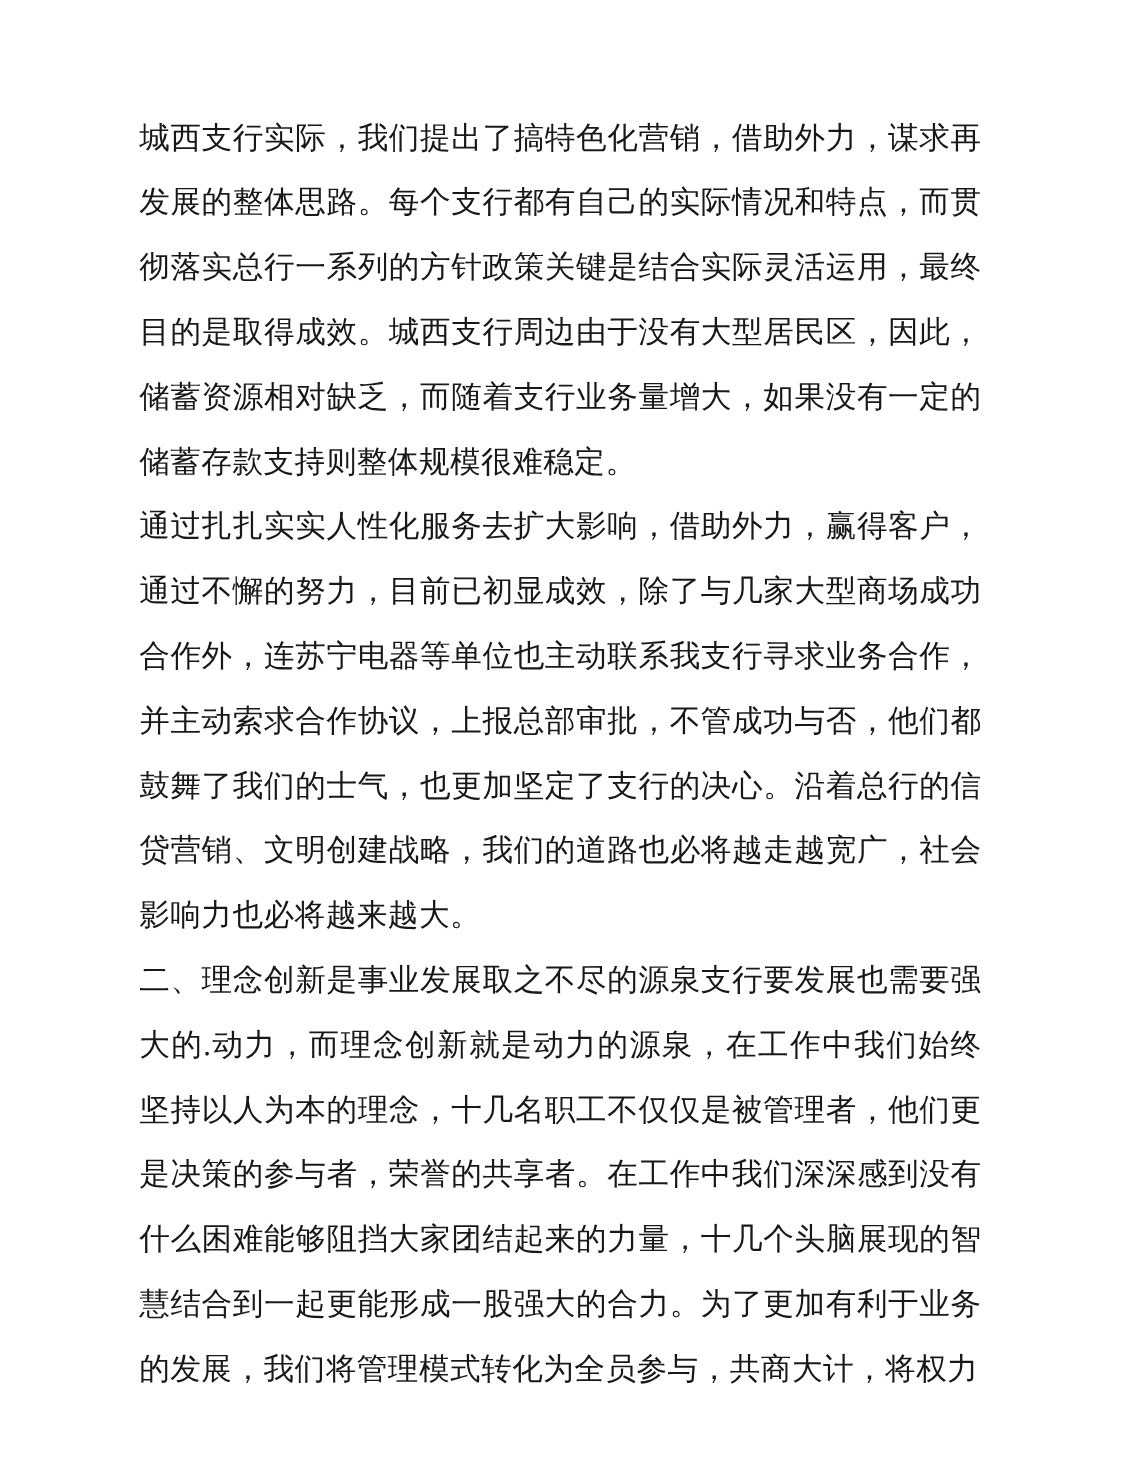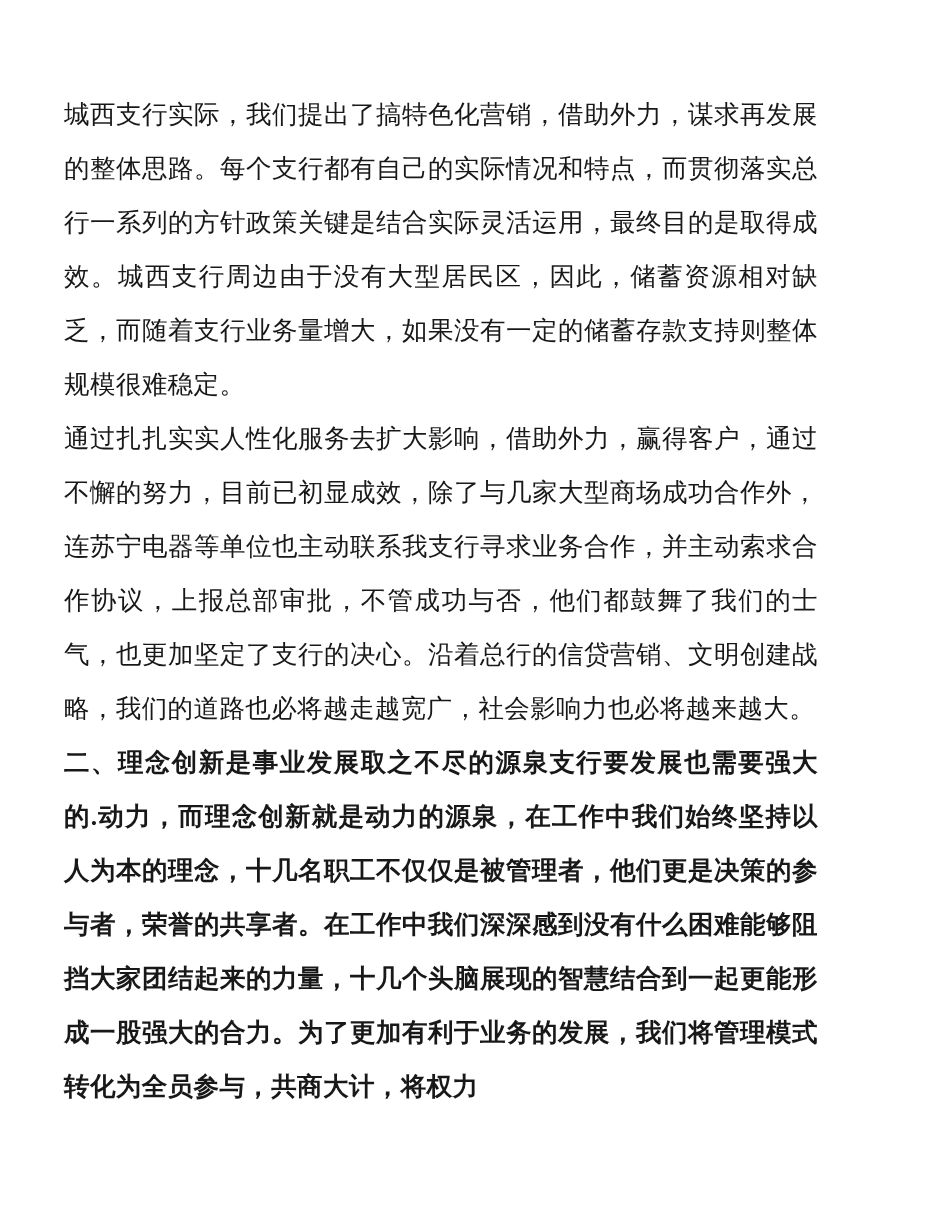--- a/index.html
+++ b/index.html
@@ -19,7 +19,7 @@
     width: 950px;
     height: 1229px;
     box-sizing: border-box;
-    padding: 88px 132px 0 64px;
+    padding: 88px 132px 0 116px;
     background: #ffffff;
   }
   .doc-body {

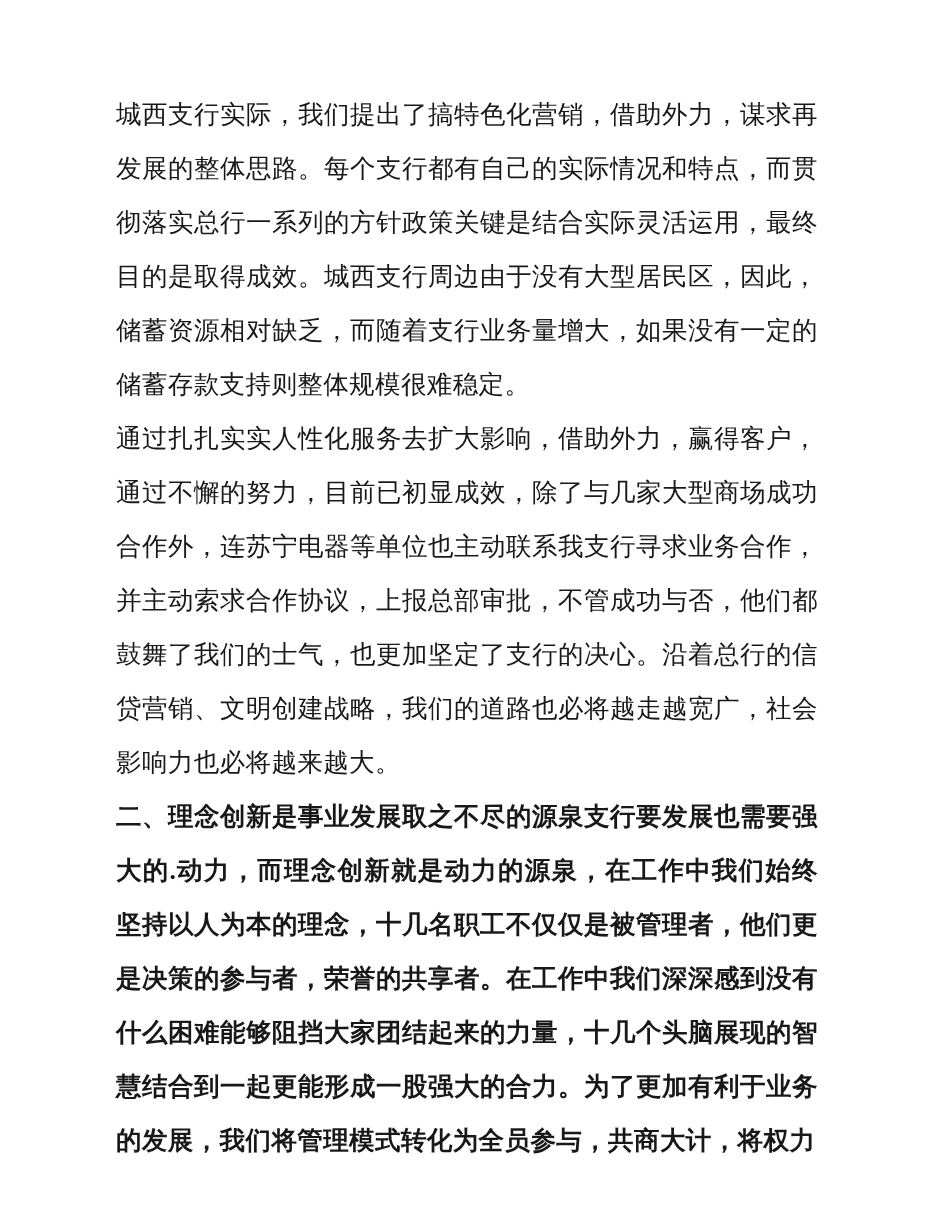--- a/index.html
+++ b/index.html
@@ -39,7 +39,7 @@
     margin-top: 0;
   }
   .para-bold {
-    font-weight: 700;
+    font-weight: 400;
   }
 </style>
 </head>

